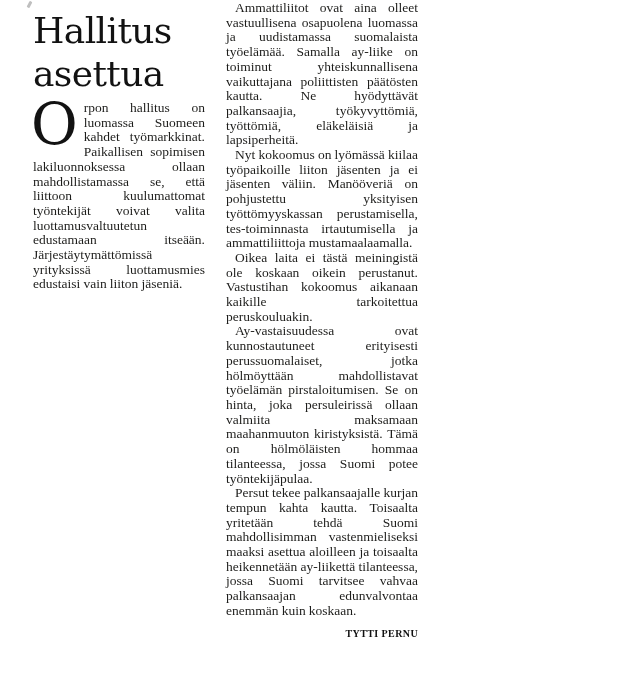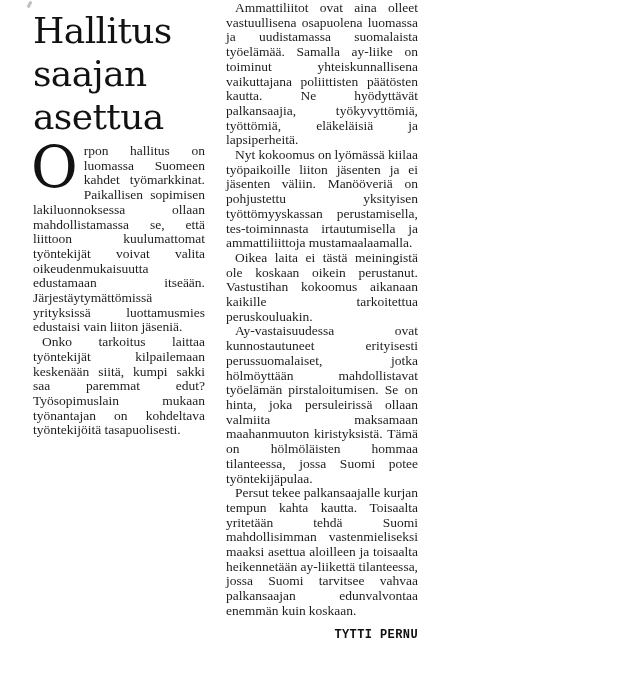--- a/index.html
+++ b/index.html
@@ -67,7 +67,6 @@
   <div class="col col-left">
     <h1 class="headline">
       <span class="hl-line">Hallitus</span>
-      <span class="hl-line">saajan</span>
       <span class="hl-line">asettua</span>
     </h1>
     <div class="body-text">

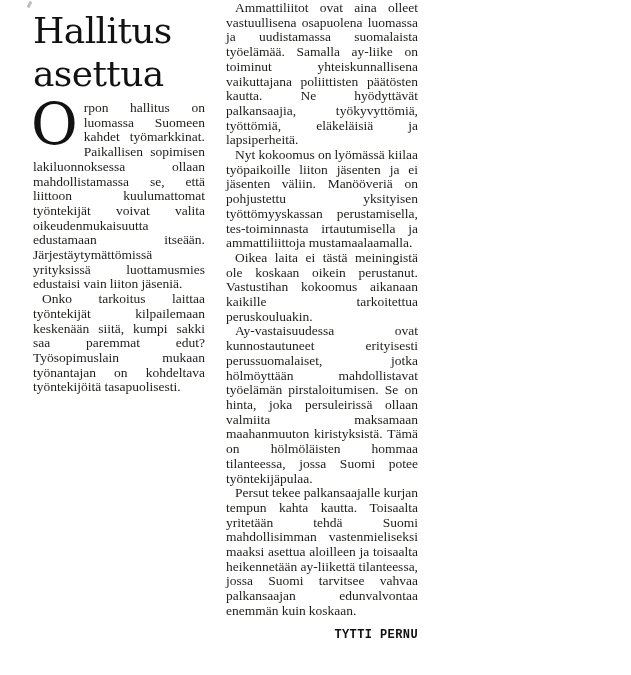--- a/index.html
+++ b/index.html
@@ -70,7 +70,7 @@
       <span class="hl-line">asettua</span>
     </h1>
     <div class="body-text">
-      <p><span class="dropcap">O</span><span>rpon hallitus on luomassa Suomeen kahdet työmarkkinat. Paikallisen sopimisen lakiluonnoksessa ollaan mahdollistamassa se, että liittoon kuulumattomat työntekijät voivat valita oikeudenmukaisuutta edustamaan itseään. Järjestäytymättömissä yrityksissä luottamusmies edustaisi vain liiton jäseniä.</span></p>
+      <p><span class="dropcap">O</span><span>rpon hallitus on luomassa Suomeen kahdet työmarkkinat. Paikallisen sopimisen lakiluonnoksessa ollaan mahdollistamassa se, että liittoon kuulumattomat työntekijät voivat valita luottamusvaltuutetun edustamaan itseään. Järjestäytymättömissä yrityksissä luottamusmies edustaisi vain liiton jäseniä.</span></p>
       <p class="indent">Onko tarkoitus laittaa työntekijät kilpailemaan keskenään siitä, kumpi sakki saa paremmat edut? Työsopimuslain mukaan työnantajan on kohdeltava työntekijöitä tasapuolisesti.</p>
     </div>
   </div>

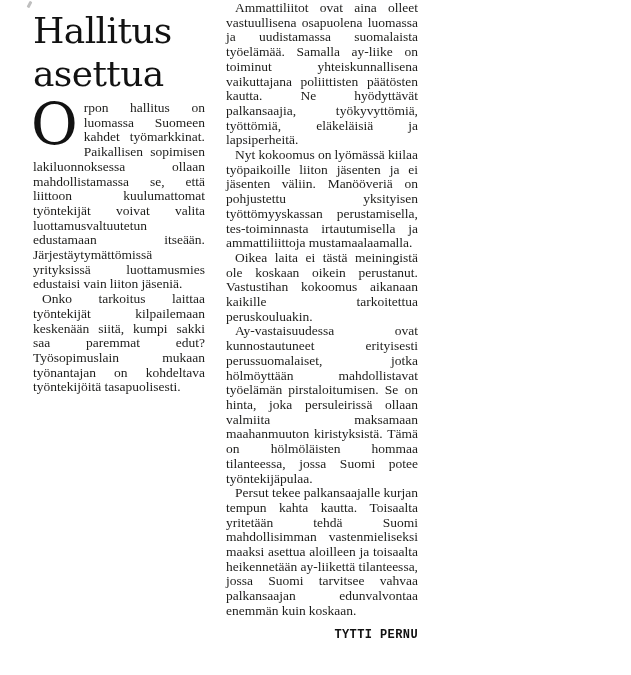--- a/index.html
+++ b/index.html
@@ -71,7 +71,6 @@
     </h1>
     <div class="body-text">
       <p><span class="dropcap">O</span><span>rpon hallitus on luomassa Suomeen kahdet työmarkkinat. Paikallisen sopimisen lakiluonnoksessa ollaan mahdollistamassa se, että liittoon kuulumattomat työntekijät voivat valita luottamusvaltuutetun edustamaan itseään. Järjestäytymättömissä yrityksissä luottamusmies edustaisi vain liiton jäseniä.</span></p>
-      <p class="indent">Onko tarkoitus laittaa työntekijät kilpailemaan keskenään siitä, kumpi sakki saa paremmat edut? Työsopimuslain mukaan työnantajan on kohdeltava työntekijöitä tasapuolisesti.</p>
     </div>
   </div>
 

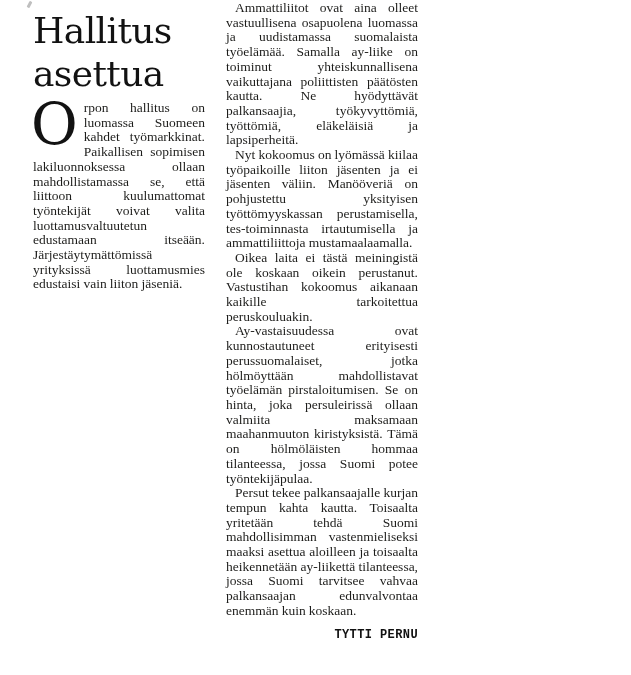--- a/index.html
+++ b/index.html
@@ -50,9 +50,9 @@
   .byline{
     margin-top:9px;
     text-align:right;
-    font-family:Liberation Mono, monospace;
+    font-family:Liberation Serif, serif;
     font-weight:700;
-    font-size:12px;
+    font-size:10px;
     letter-spacing:0.4px;
     color:#111111;
   }

